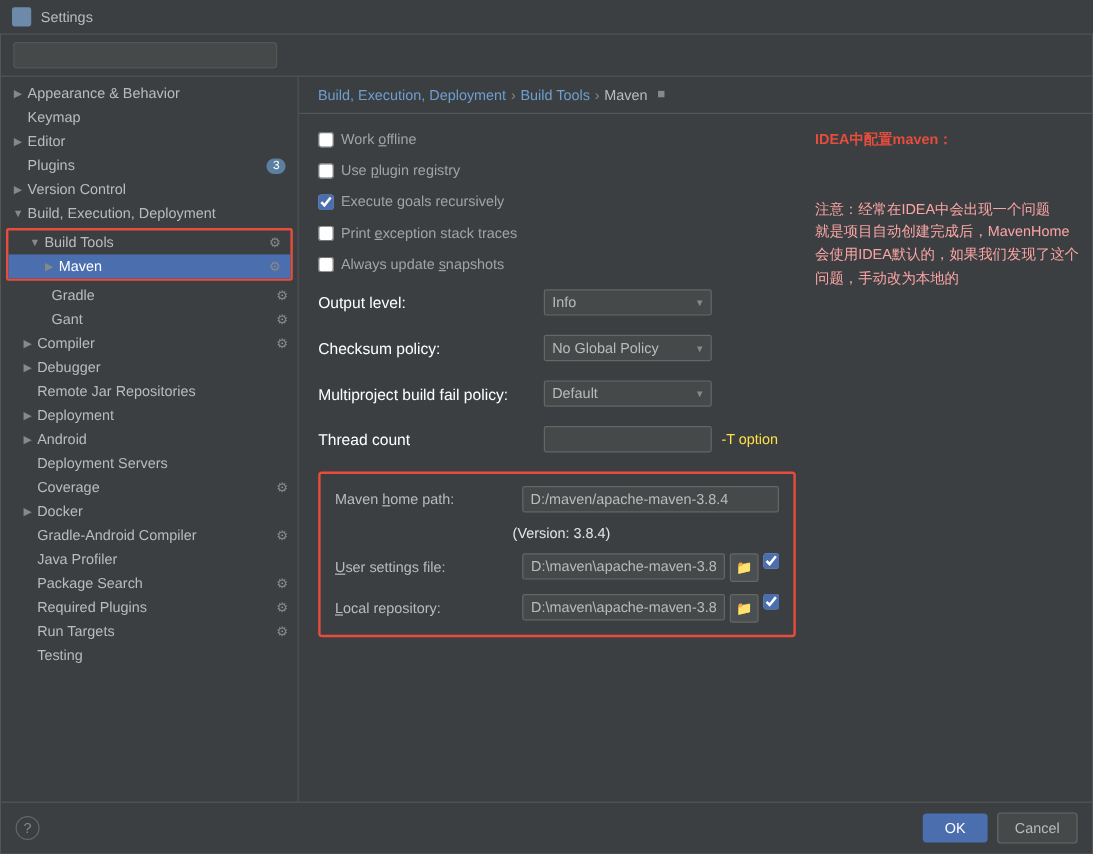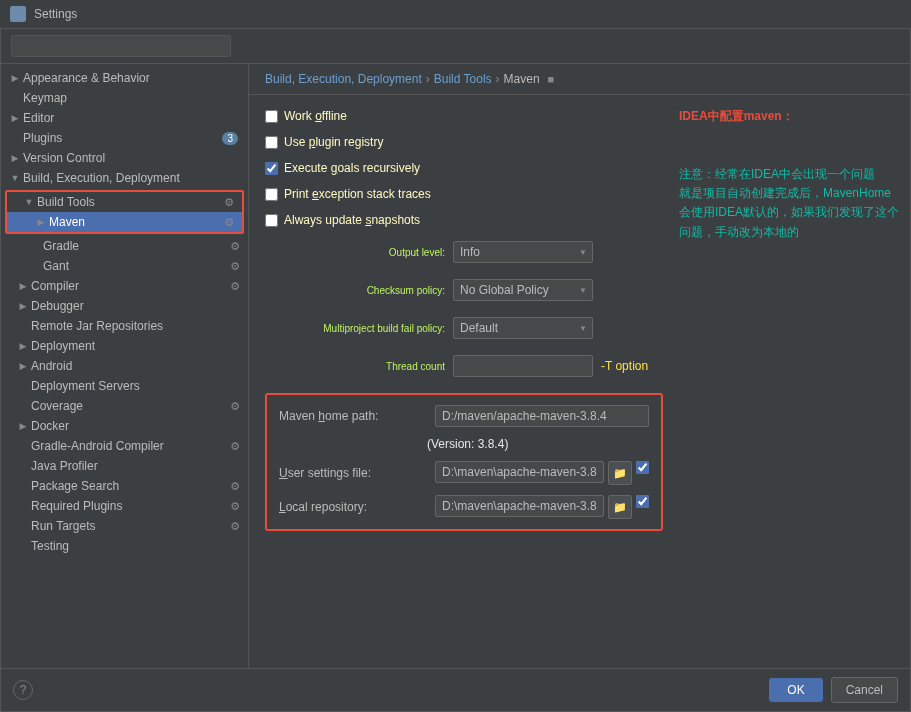--- a/index.html
+++ b/index.html
@@ -151,7 +151,7 @@
       width: 13px;
       height: 13px;
     }
-    .checkbox-label { font-size: 12px; color: #fef9c3; }
+    .checkbox-label { font-size: 12px; color: #a3a3a3; }
     .underline { text-decoration: underline; }
 
     .form-row {

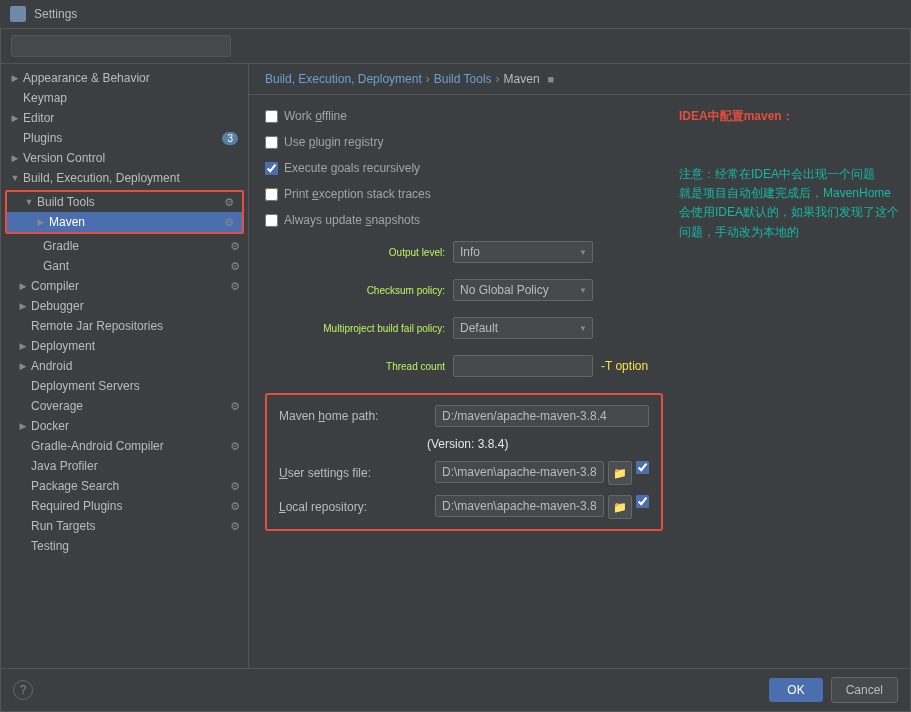--- a/index.html
+++ b/index.html
@@ -283,7 +283,7 @@
       margin-bottom: 4px;
     }
     .annotation-text {
-      color: #14b8a6;
+      color: #fca5a5;
       font-size: 12px;
       line-height: 1.6;
       margin-top: 40px;

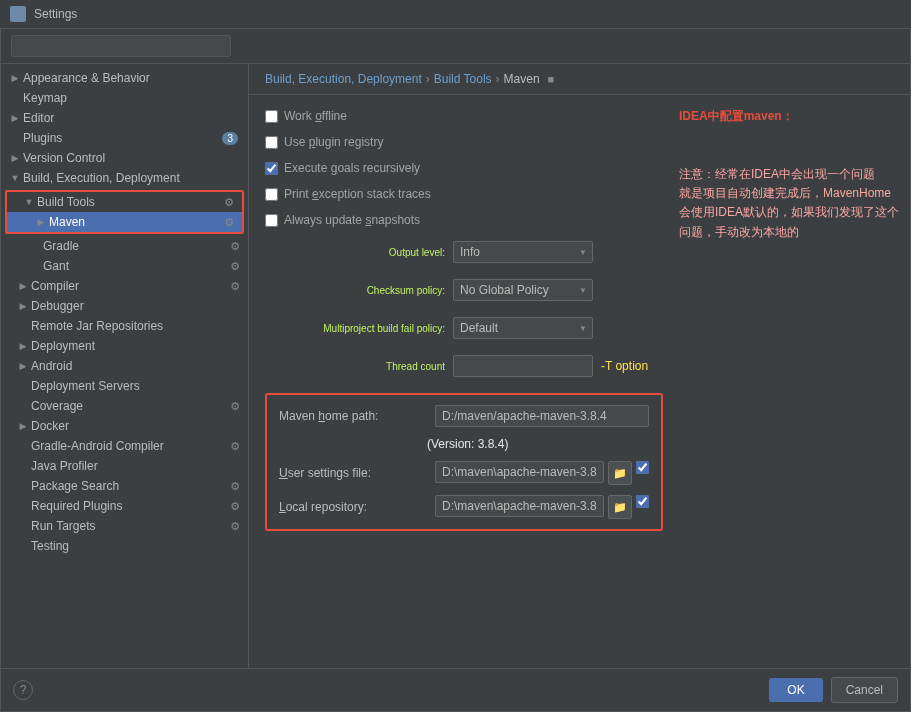--- a/index.html
+++ b/index.html
@@ -161,10 +161,10 @@
       padding: 4px 0;
     }
     .form-label {
-      font-size: 10px;
-      color: #bef264;
+      font-size: 13px;
+      color: #ffffff;
       width: 180px;
-      text-align: right;
+      text-align: left;
       flex-shrink: 0;
     }
 

